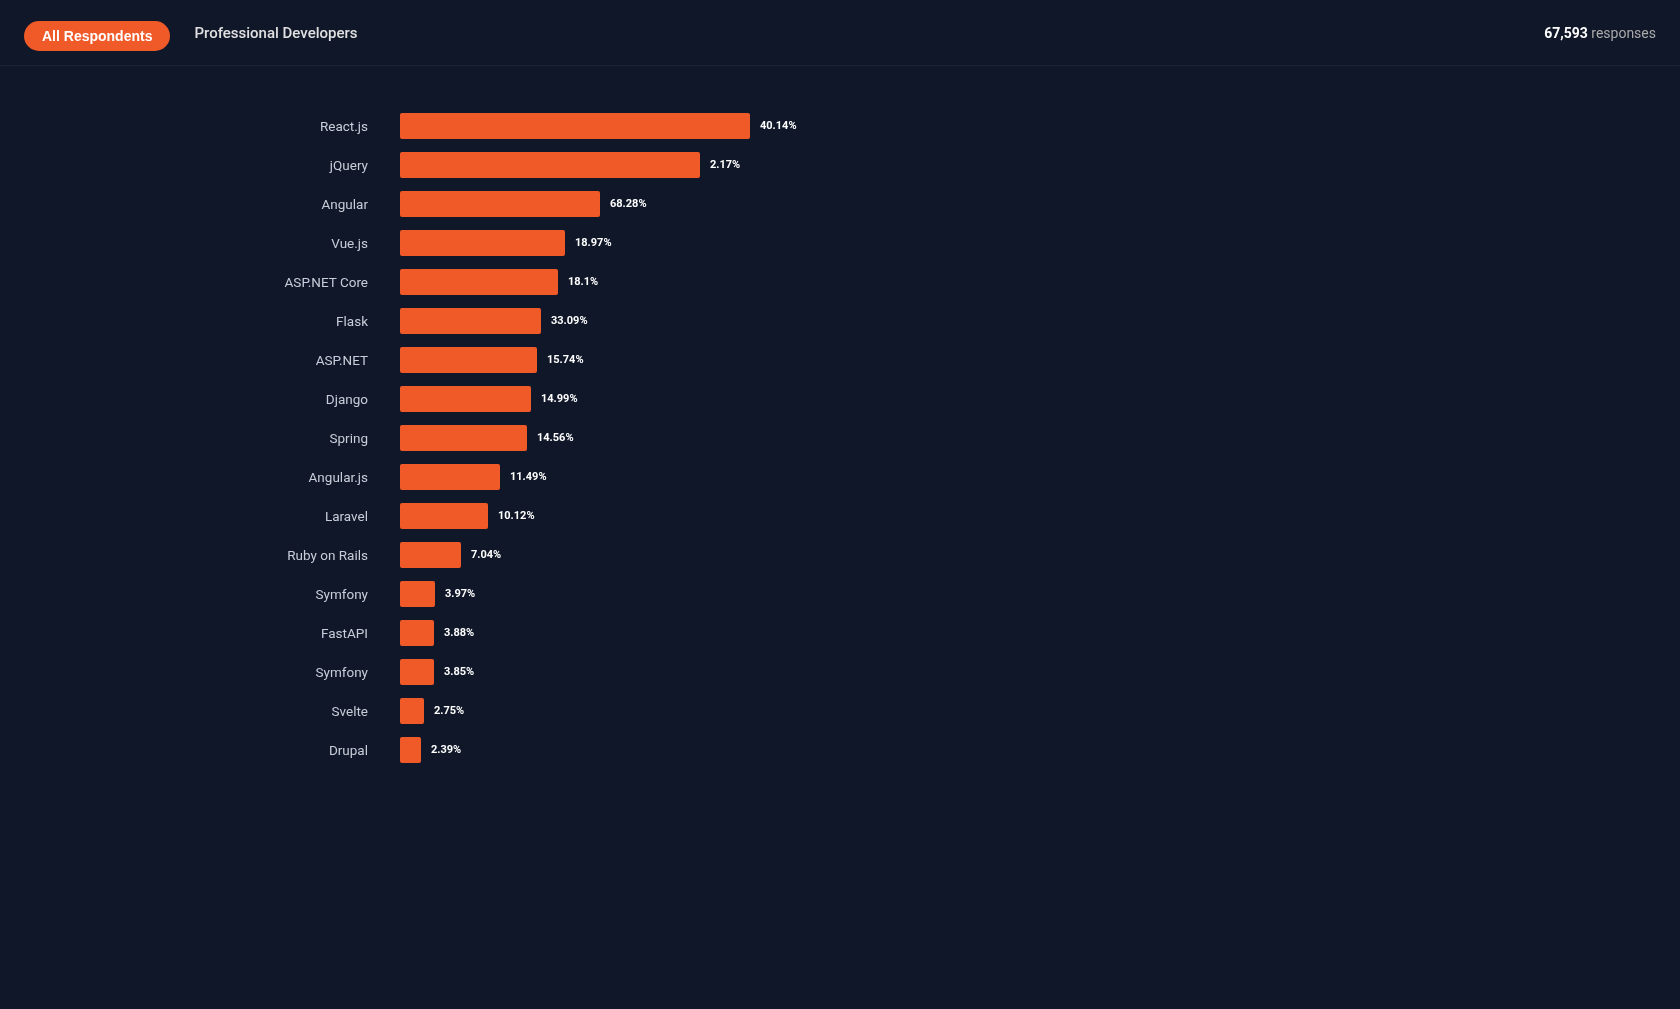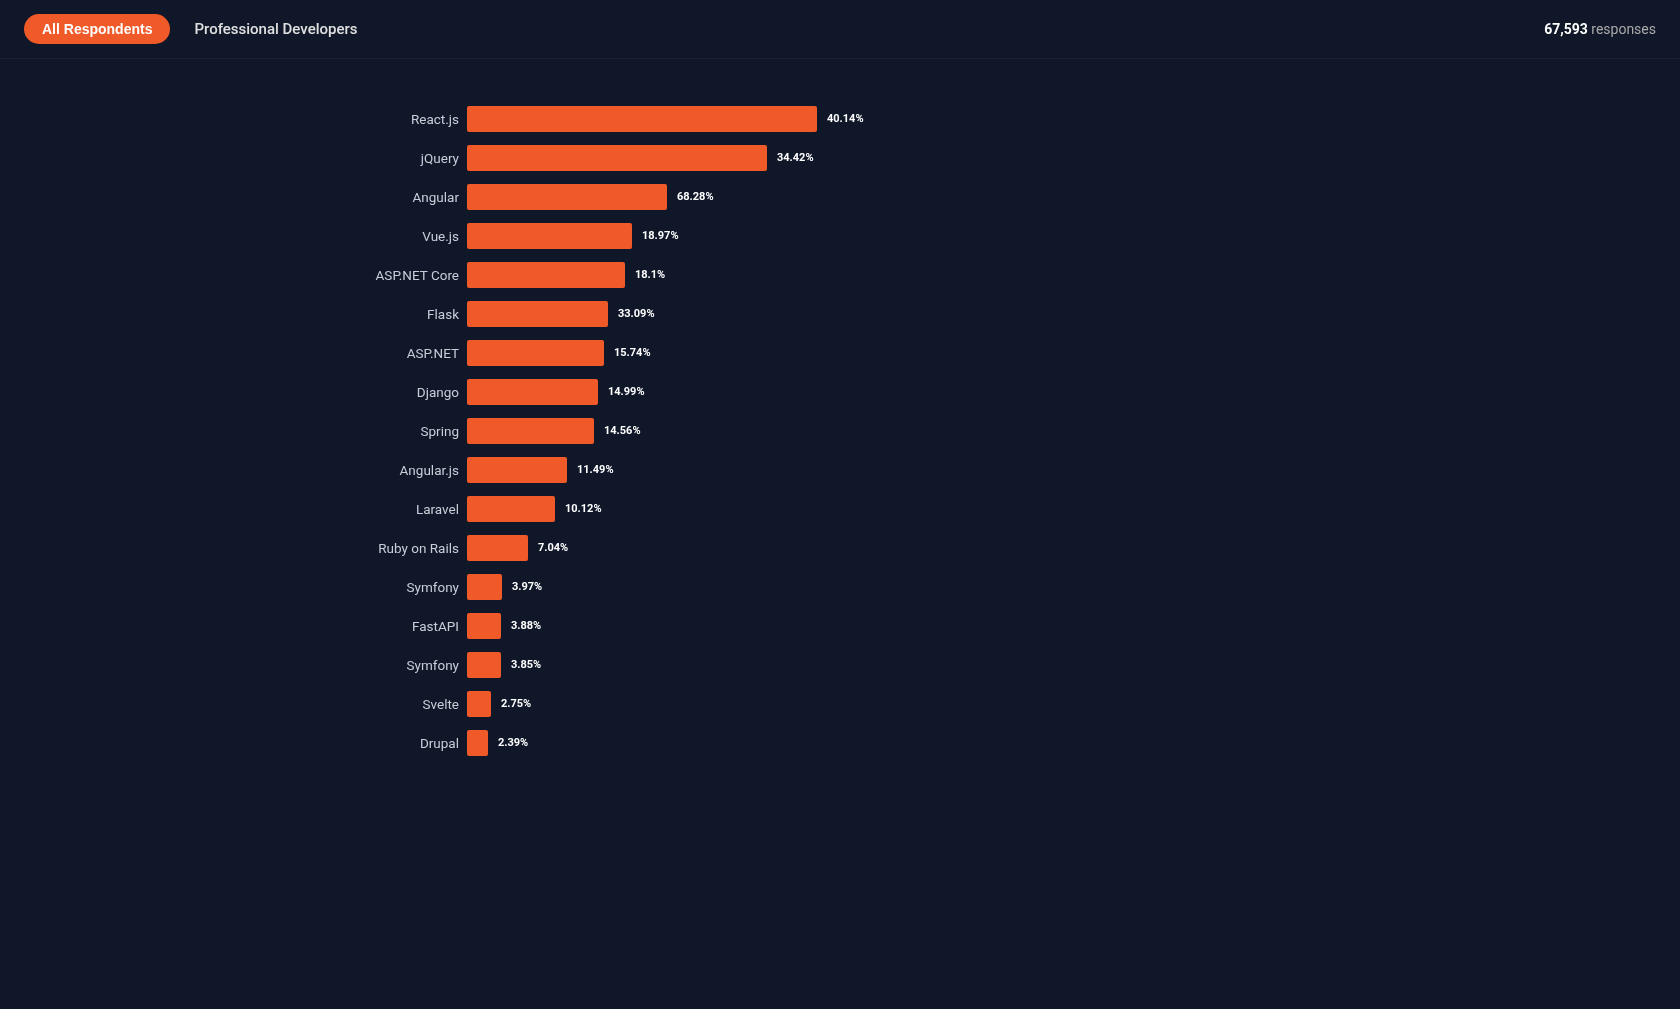--- a/index.html
+++ b/index.html
@@ -30,6 +30,7 @@
       font-weight: 600;
       cursor: pointer;
       white-space: nowrap;
+      margin-top: 7px;
     }
 
     .filter-label {

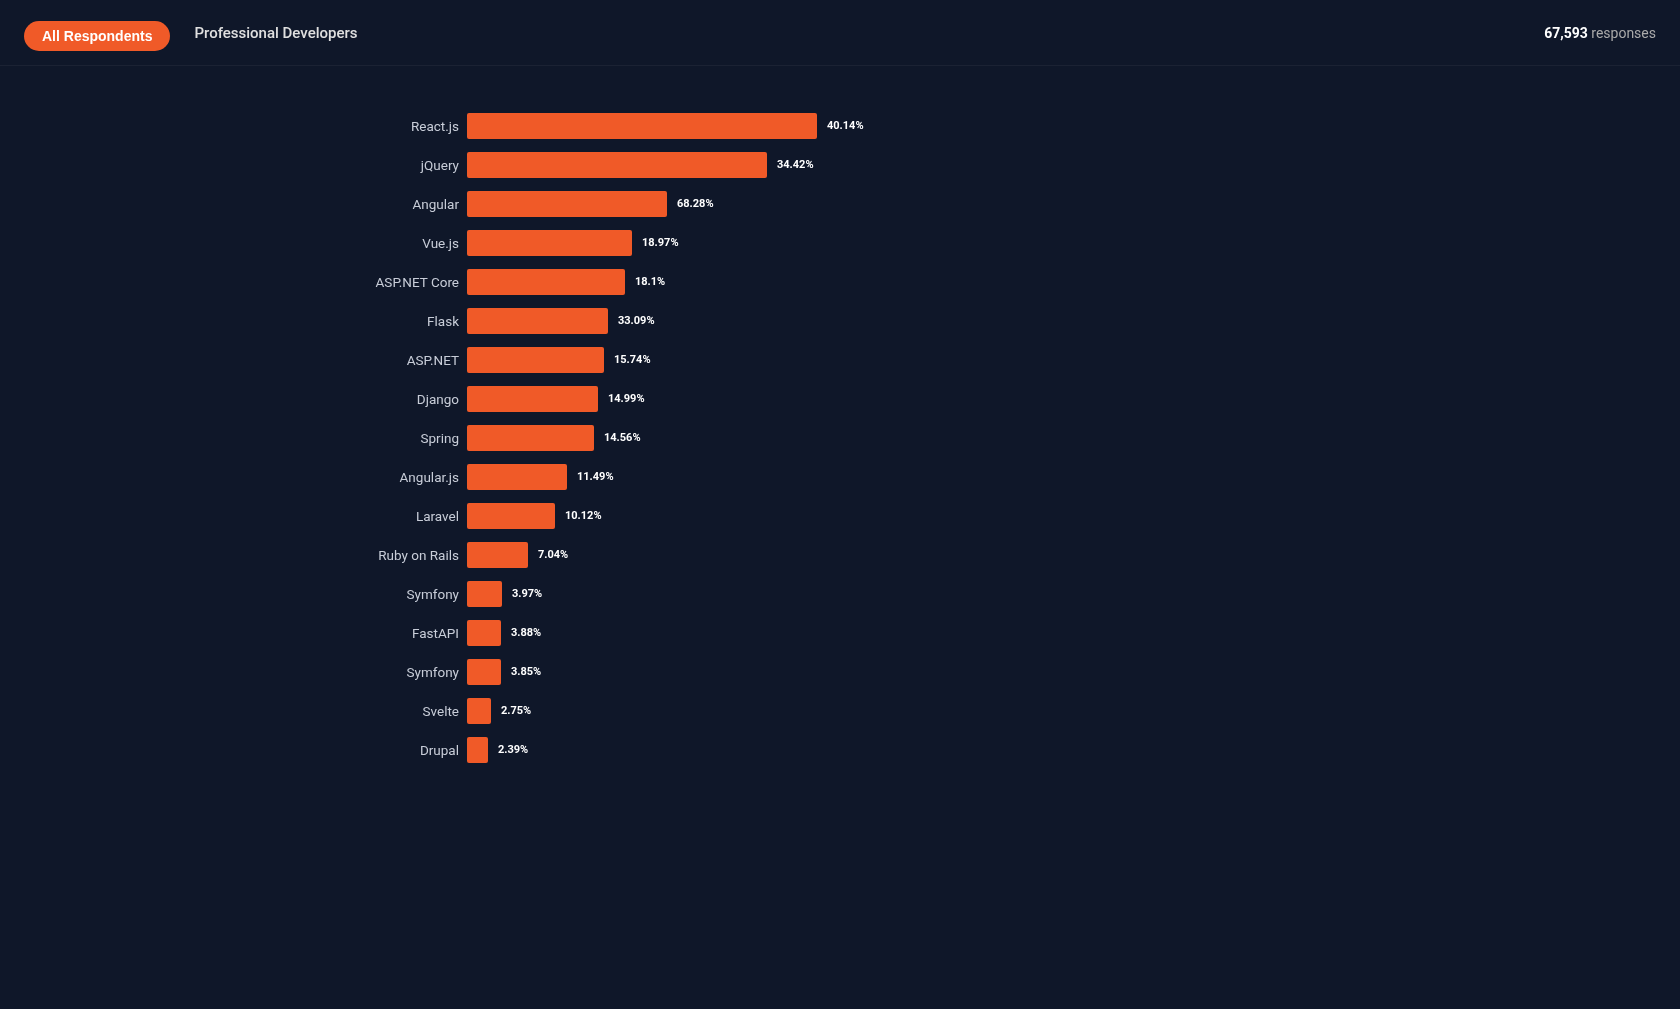--- a/index.html
+++ b/index.html
@@ -63,9 +63,9 @@
     }
 
     .bar-label {
-      width: 467px;
+      width: 400px;
       text-align: right;
-      padding-right: 8px;
+      padding-right: 32px;
       font-size: 13.5px;
       color: #c8cdd8;
       flex-shrink: 0;

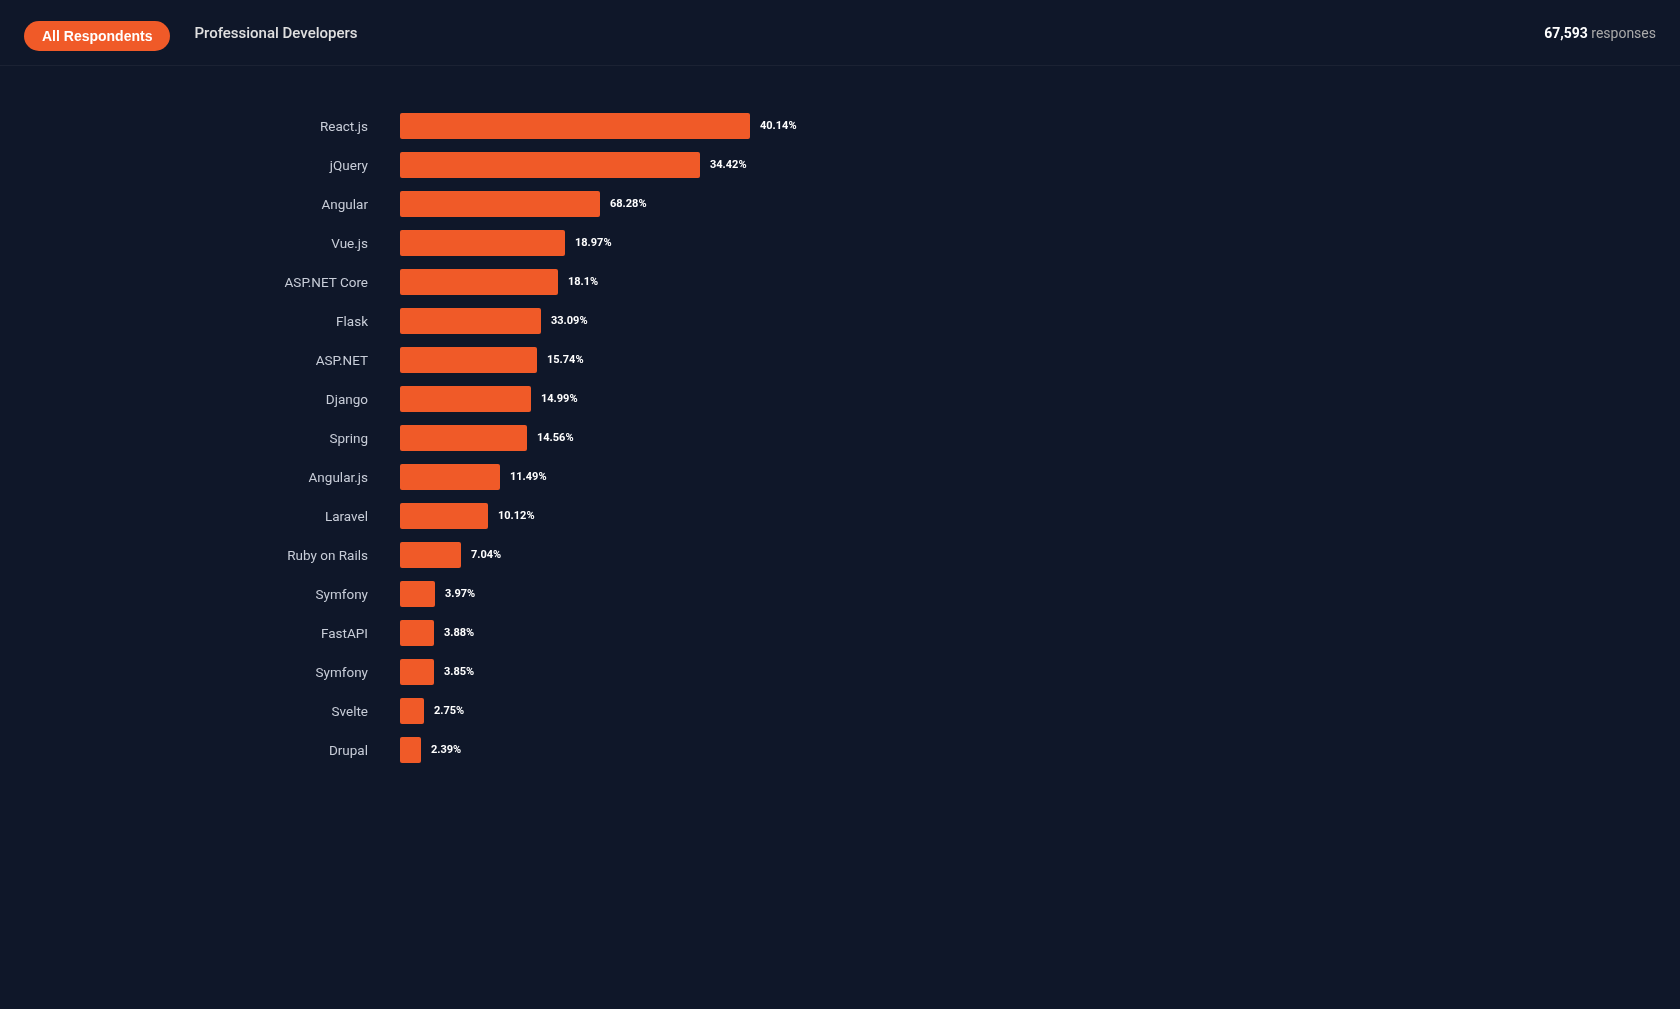--- a/index.html
+++ b/index.html
@@ -118,7 +118,7 @@
       <div class="bar-label">jQuery</div>
       <div class="bar-wrapper">
         <div class="bar" style="width: 300px;"></div>
-        <span class="bar-value">34.42%</span>
+        <span class="bar-value">2.17%</span>
       </div>
     </div>
     <div class="chart-row">

